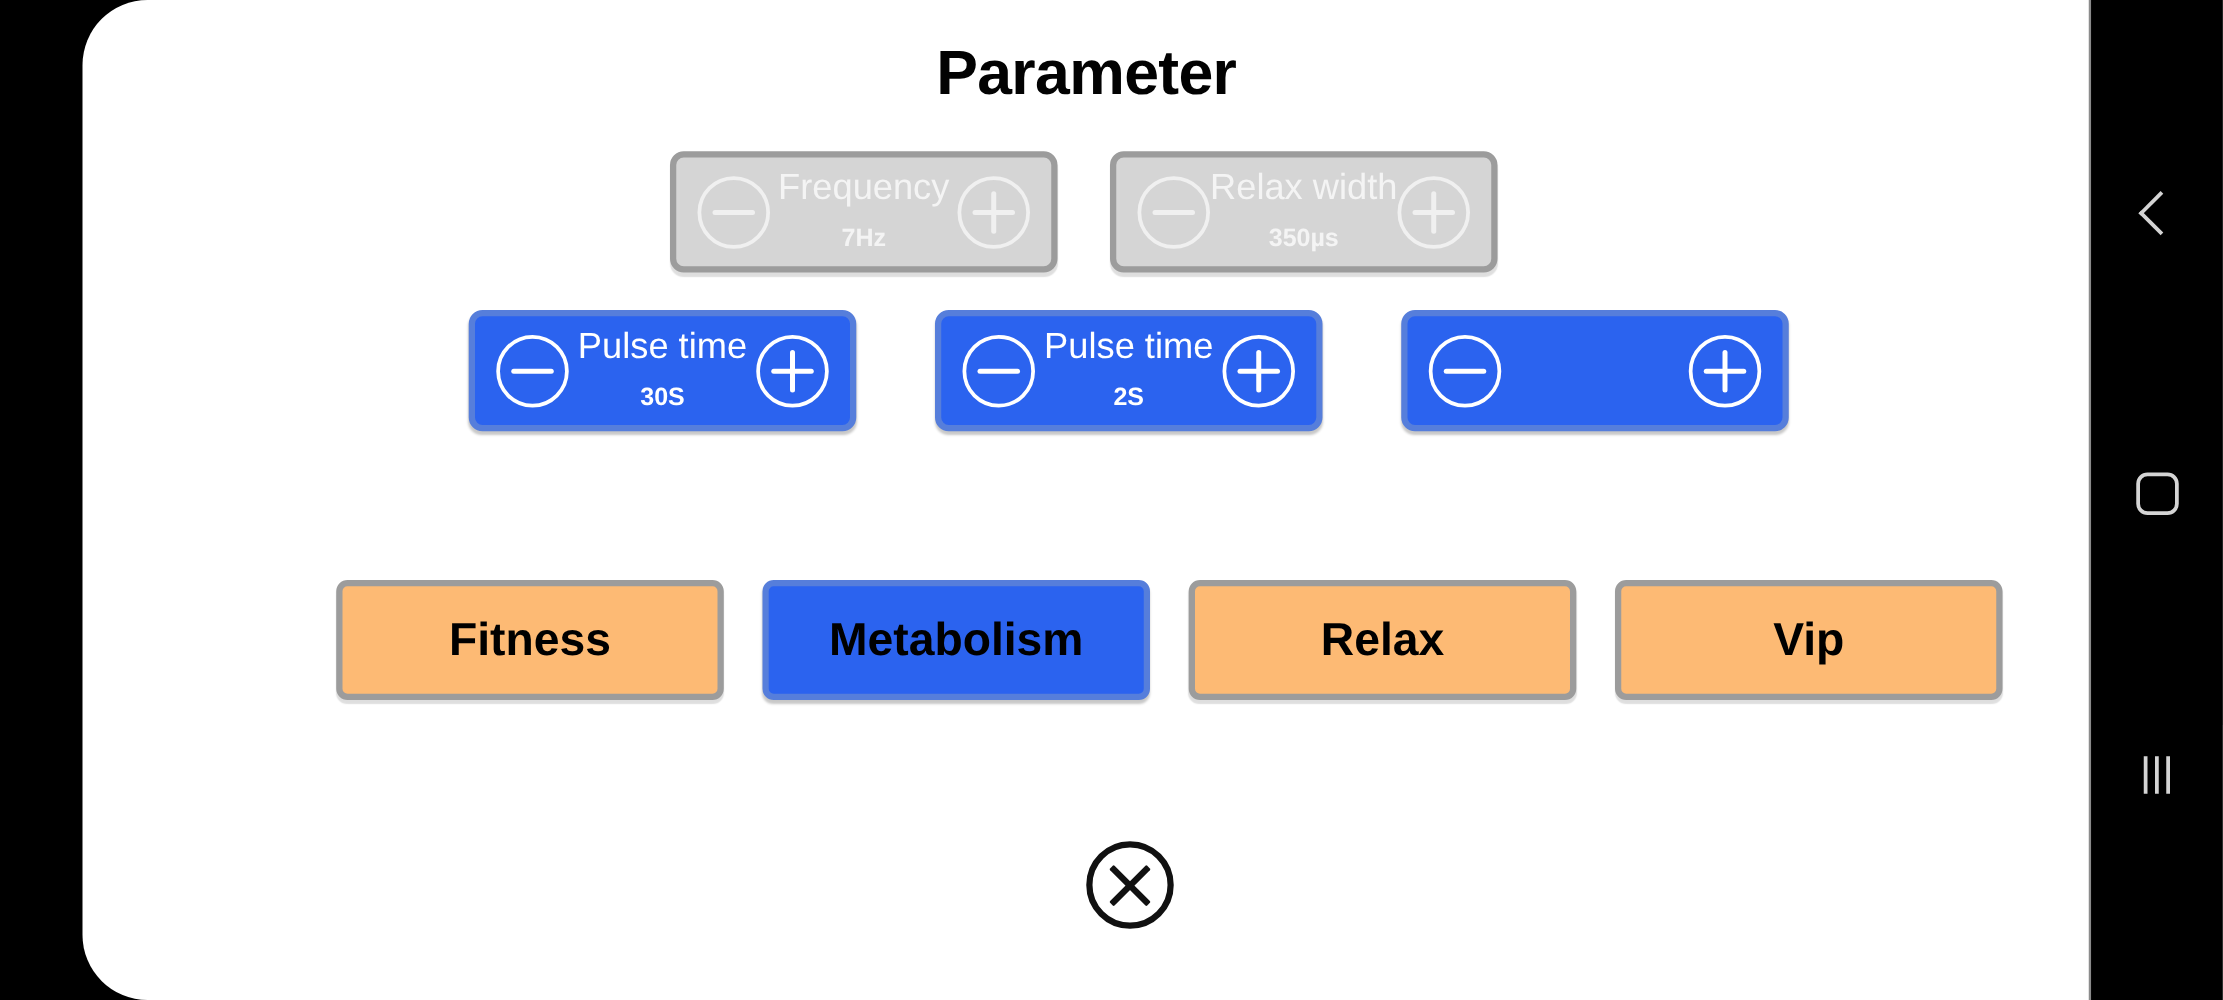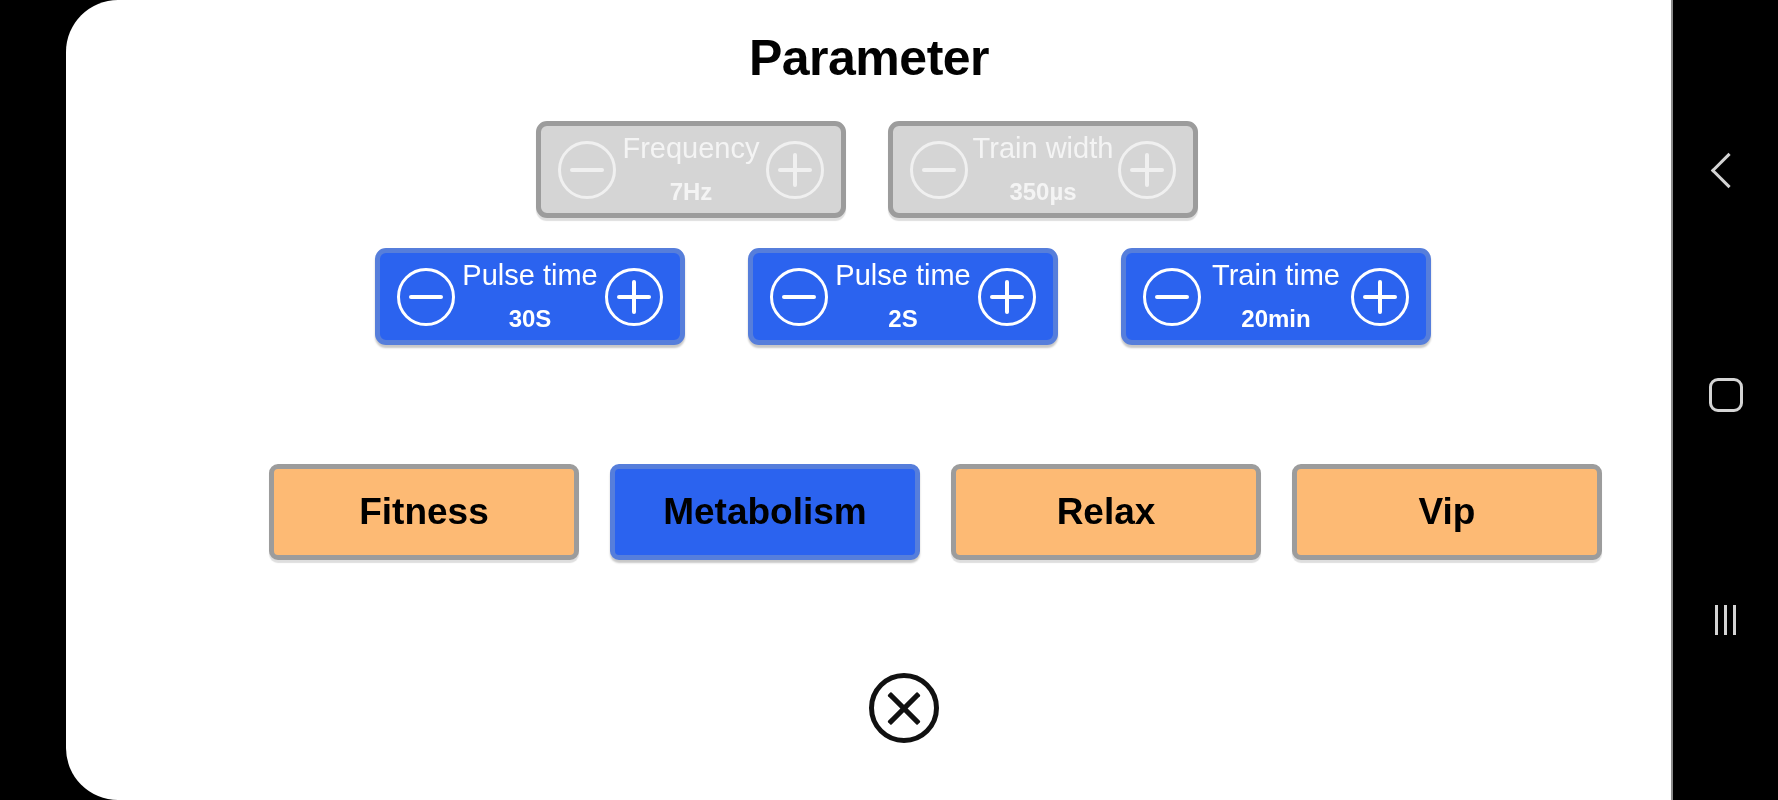--- a/index.html
+++ b/index.html
@@ -278,7 +278,7 @@
           <span class="bar-h"></span>
         </div>
         <div class="step-center">
-          <span class="step-label">Train width</span>
+          <span class="step-label">Relax width</span>
           <span class="step-value">350µs</span>
         </div>
         <div class="step-btn">

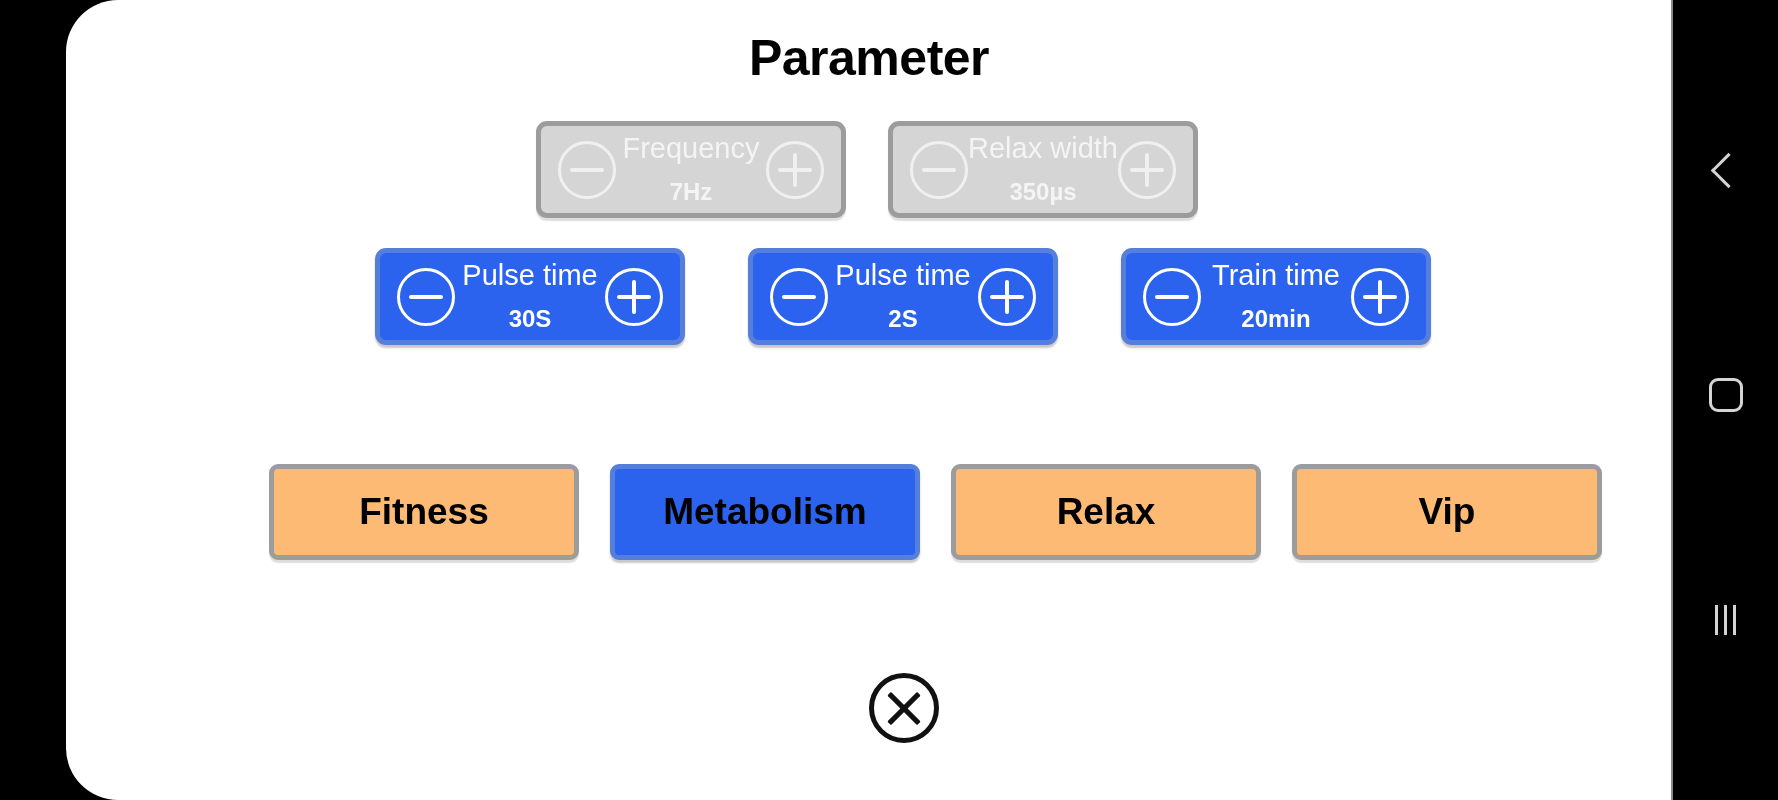--- a/index.html
+++ b/index.html
@@ -135,7 +135,7 @@
   }
   .step-value {
     display: block;
-    font-size: 24px;
+    font-size: 20px;
     font-weight: bold;
     margin-top: 15px;
   }

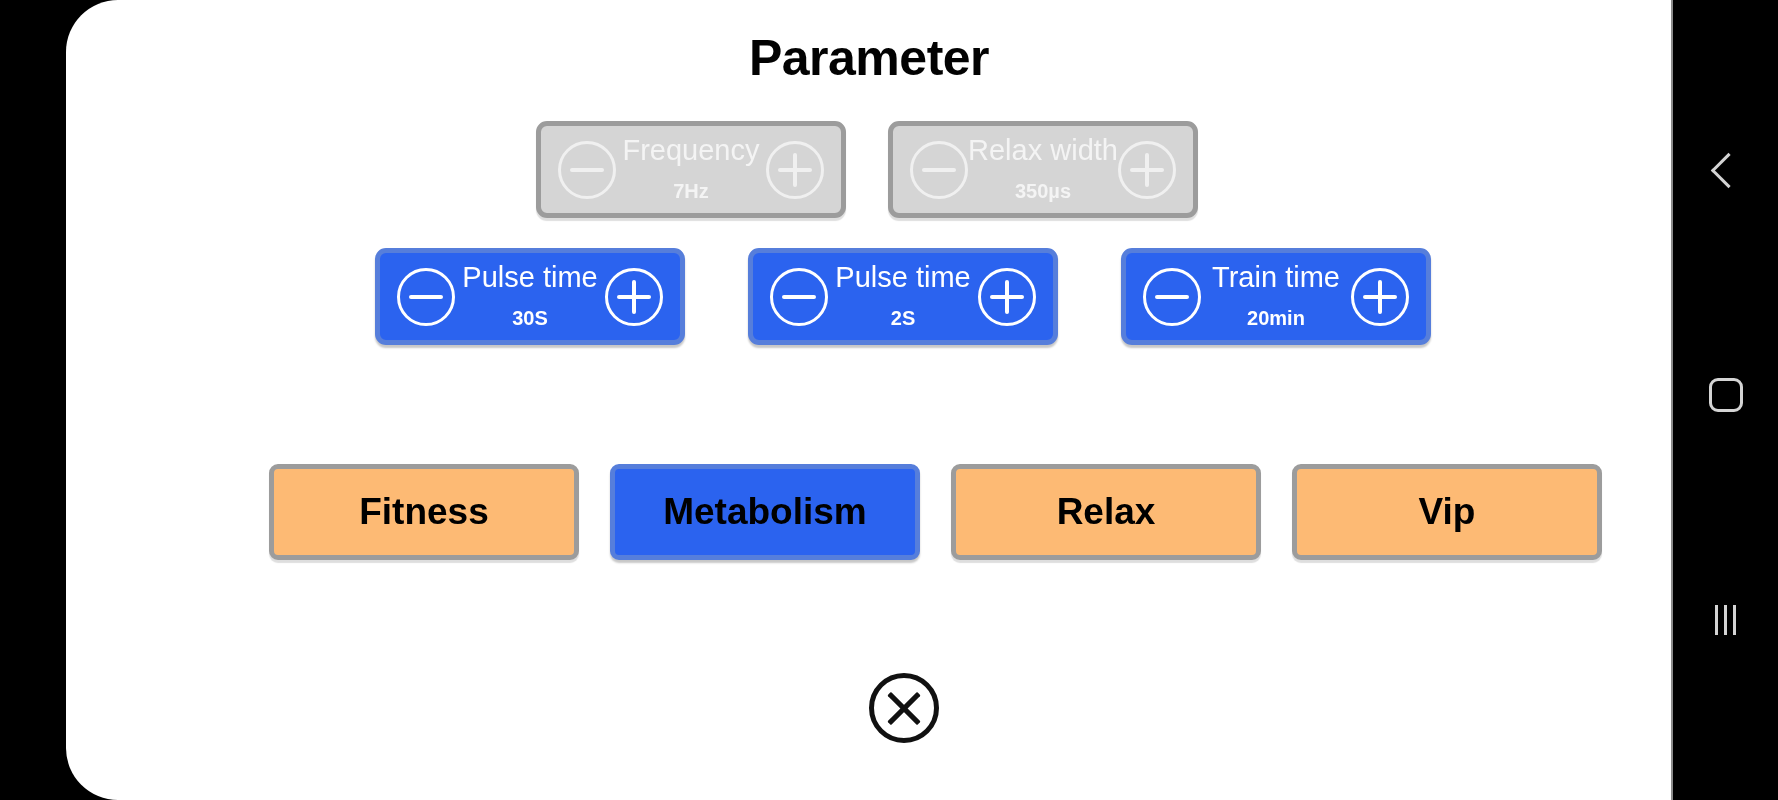--- a/index.html
+++ b/index.html
@@ -323,10 +323,6 @@
         <div class="step-btn">
           <span class="bar-h"></span>
         </div>
-        <div class="step-center">
-          <span class="step-label">Train time</span>
-          <span class="step-value">20min</span>
-        </div>
         <div class="step-btn">
           <span class="bar-h"></span>
           <span class="bar-v"></span>

